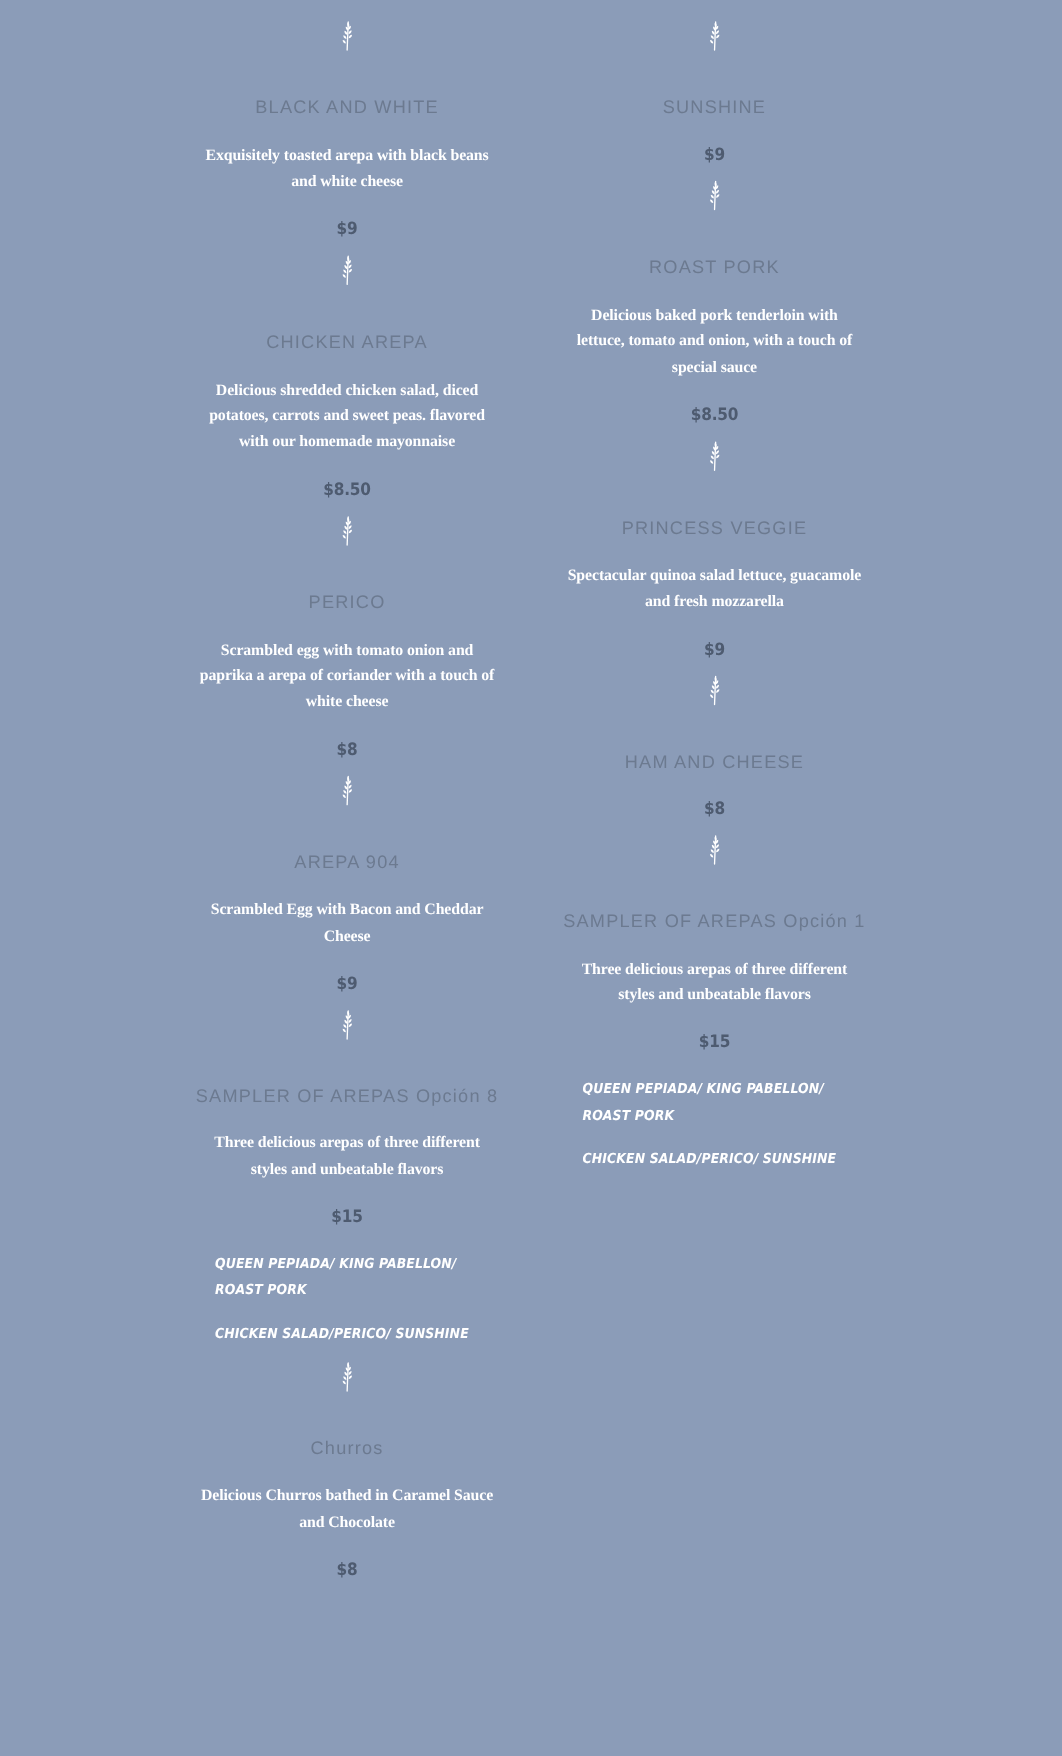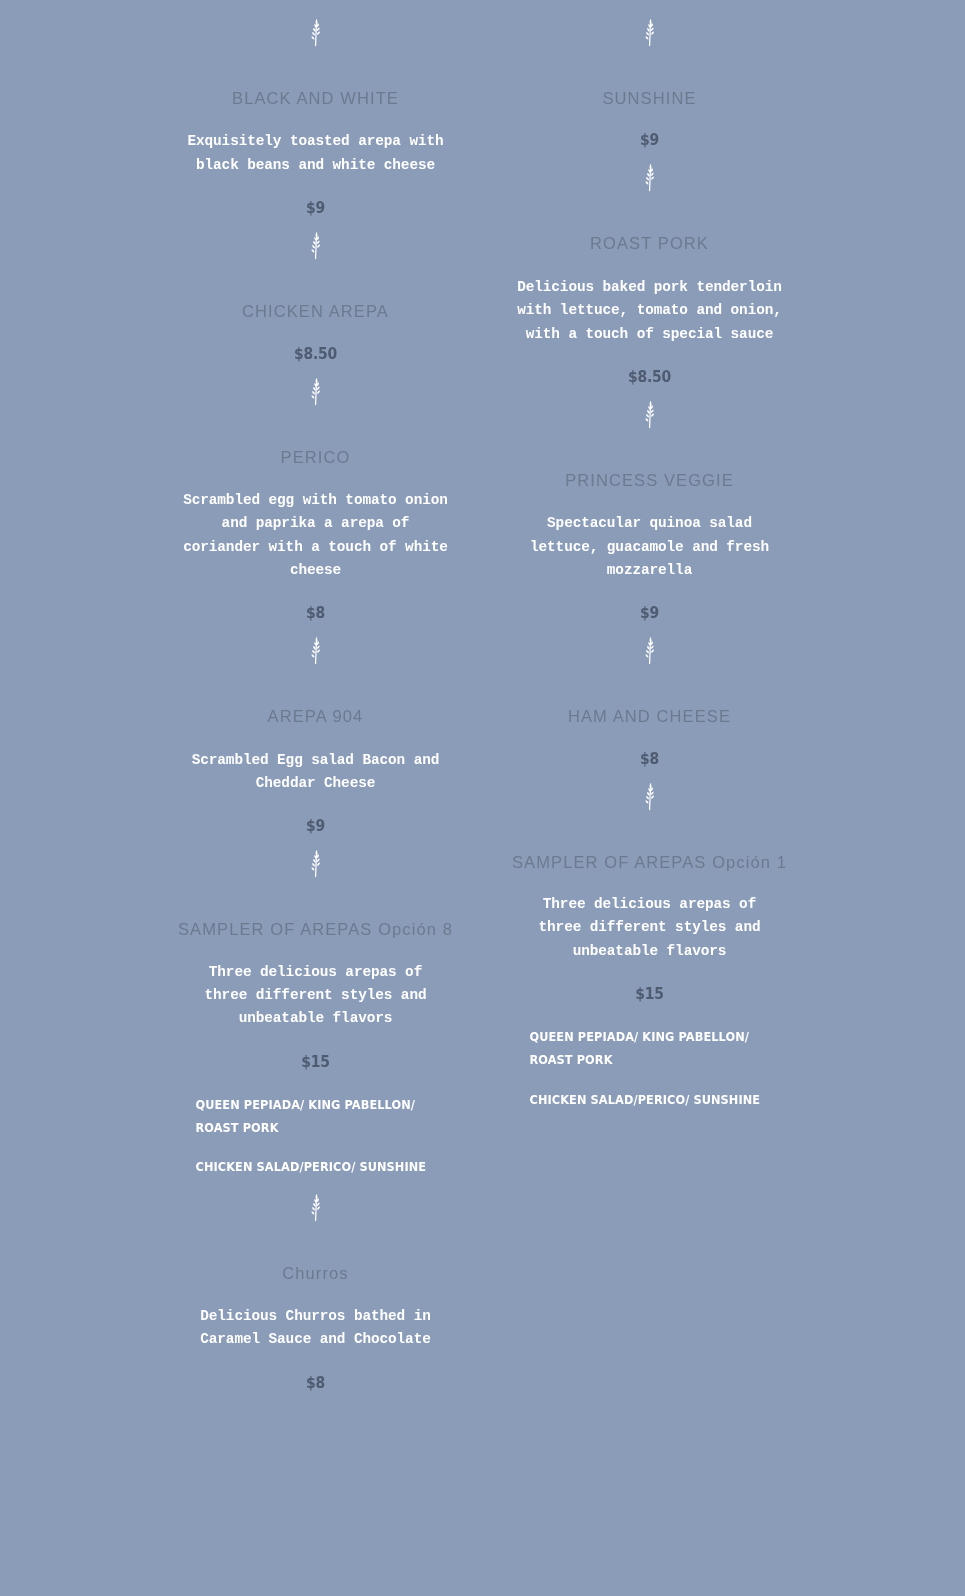--- a/index.html
+++ b/index.html
@@ -55,7 +55,7 @@
     white-space: nowrap;
   }
   .desc {
-    font-family: Liberation Mono, monospace;
+    font-family: Liberation Serif, serif;
     font-size: 14.4px;
     font-weight: 700;
     color: #ffffff;

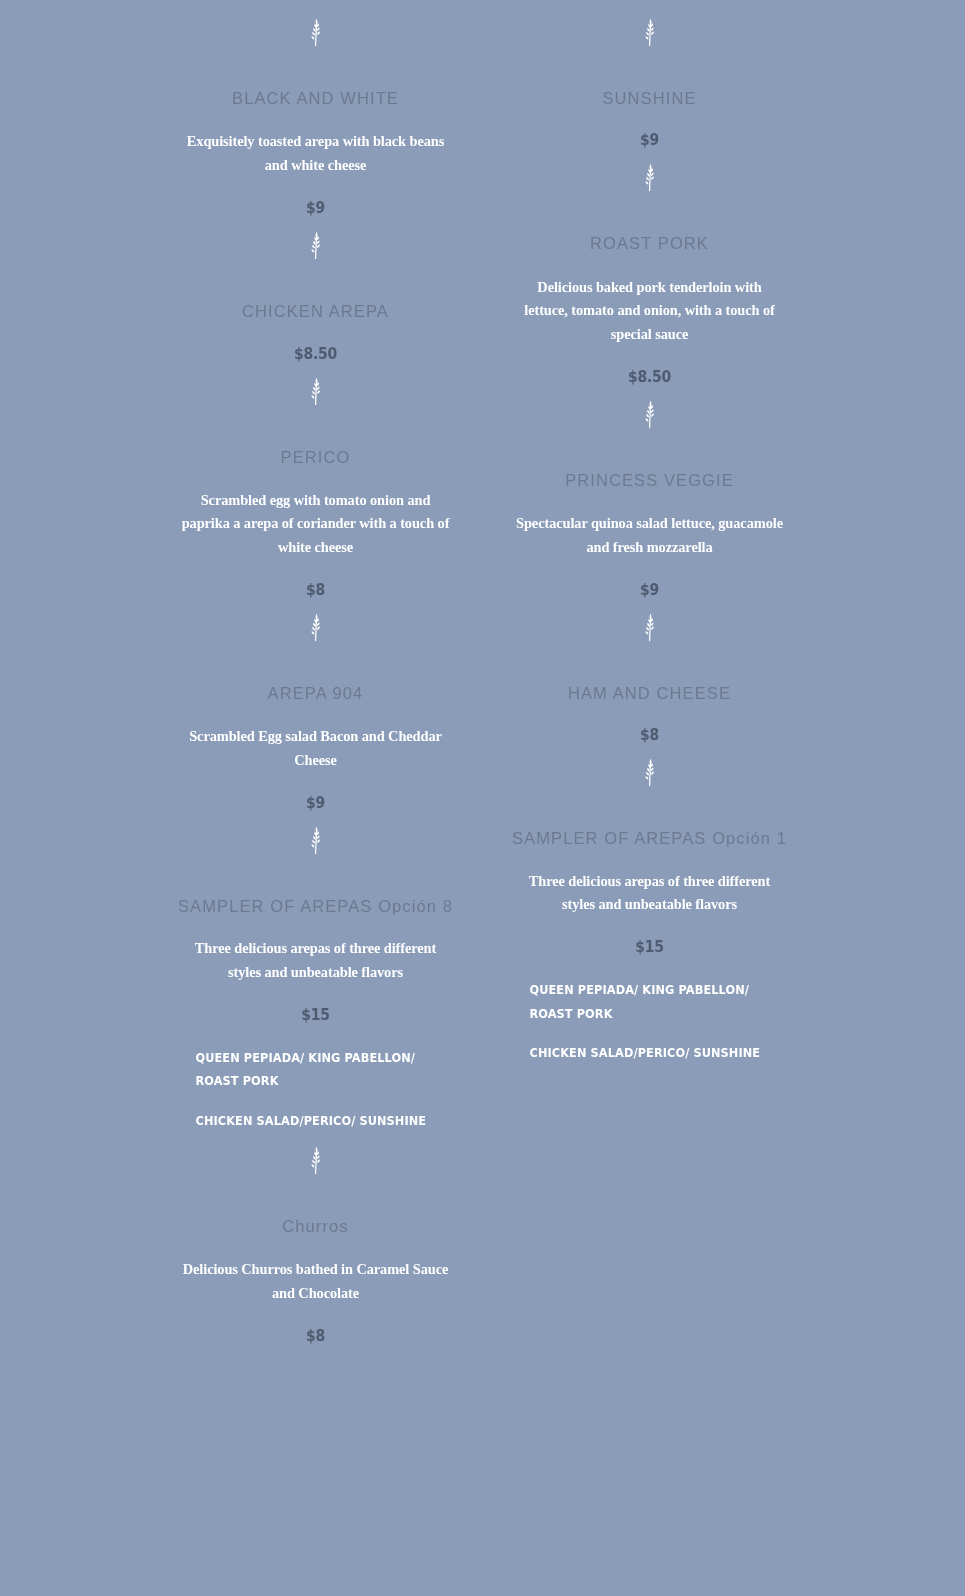--- a/index.html
+++ b/index.html
@@ -134,6 +134,7 @@
   </span>
 <div class="item">
         <div class="heading">CHICKEN AREPA</div>
+        <div class="desc">Delicious shredded chicken salad, diced potatoes, carrots and sweet peas. flavored with our homemade mayonnaise</div>
         <div class="price">$8.50</div>
       </div>
   <span class="divider">

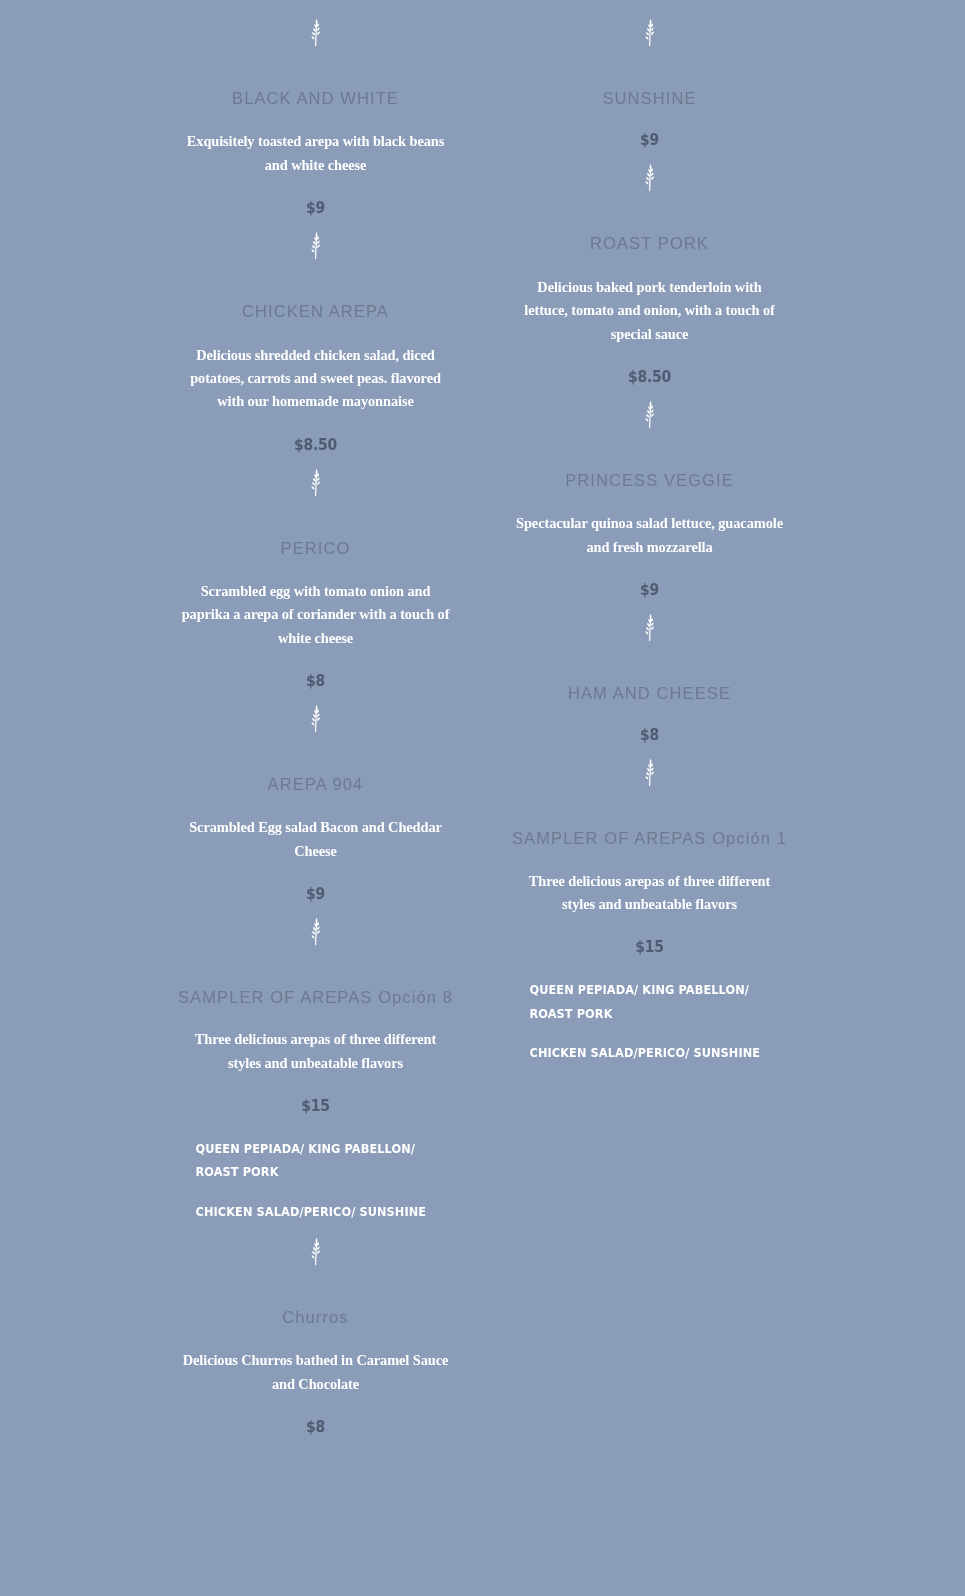--- a/index.html
+++ b/index.html
@@ -174,7 +174,7 @@
   </span>
 <div class="item">
         <div class="heading">AREPA 904</div>
-        <div class="desc">Scrambled Egg salad Bacon and Cheddar Cheese</div>
+        <div class="desc">Scrambled Egg with Bacon and Cheddar Cheese</div>
         <div class="price">$9</div>
       </div>
   <span class="divider">

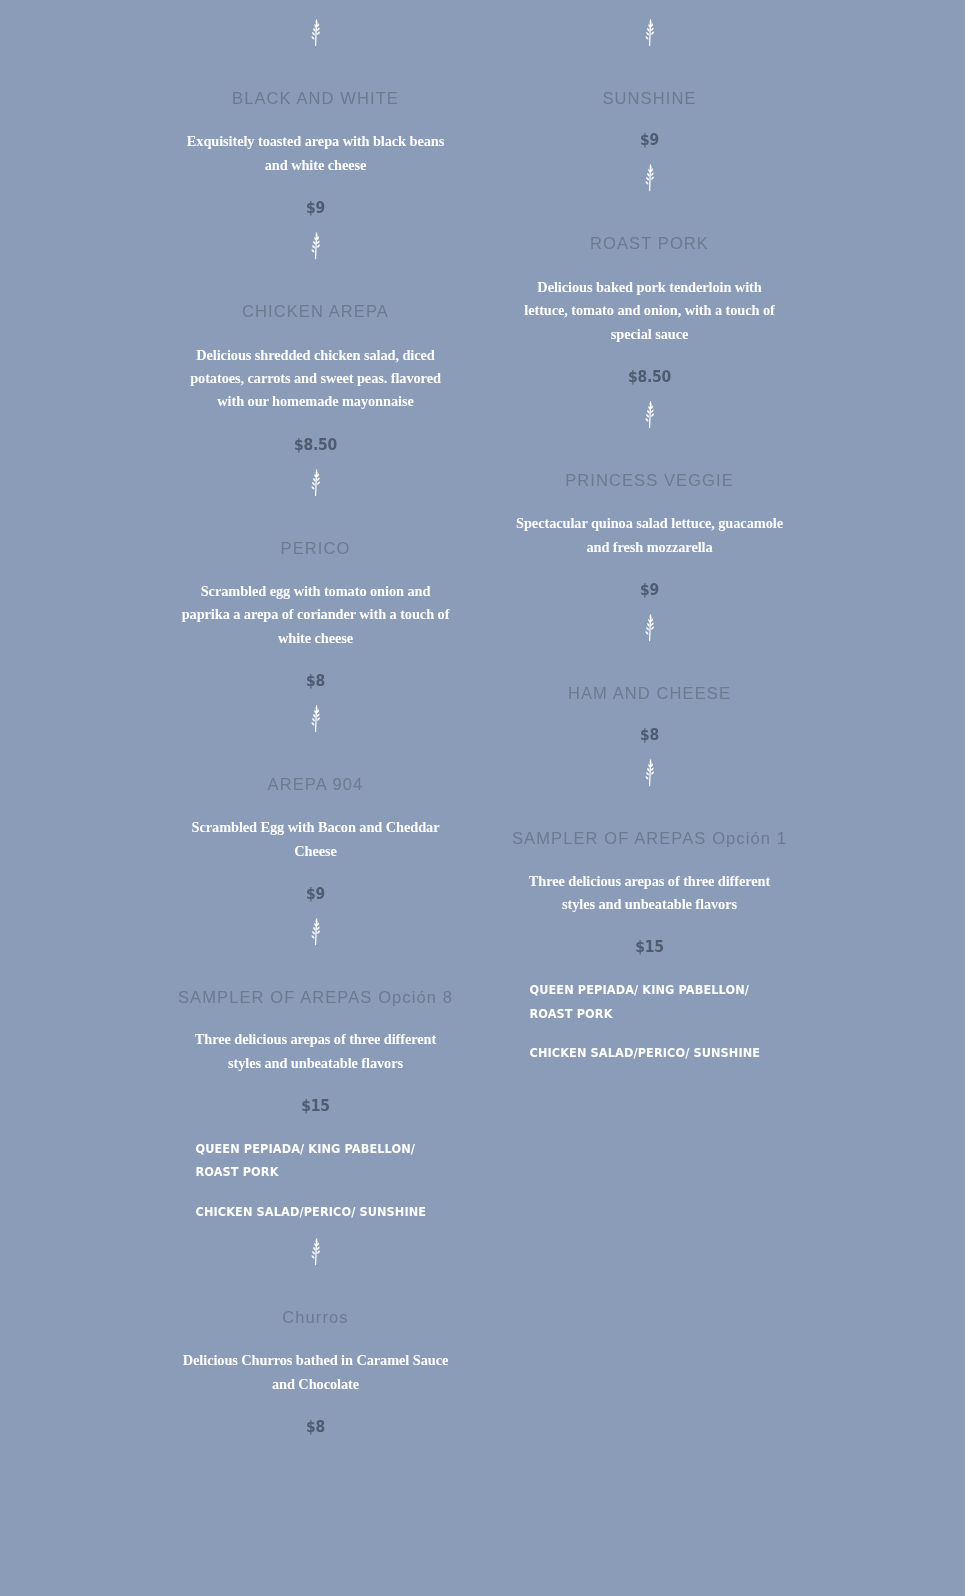--- a/index.html
+++ b/index.html
@@ -78,6 +78,7 @@
     width: 240px;
     margin: 22px 0 0 0;
     align-self: center;
+    font-style: italic;
   }
   .subline {
     font-family: "DejaVu Sans Condensed", "Liberation Sans Narrow", "Liberation Sans", sans-serif;

